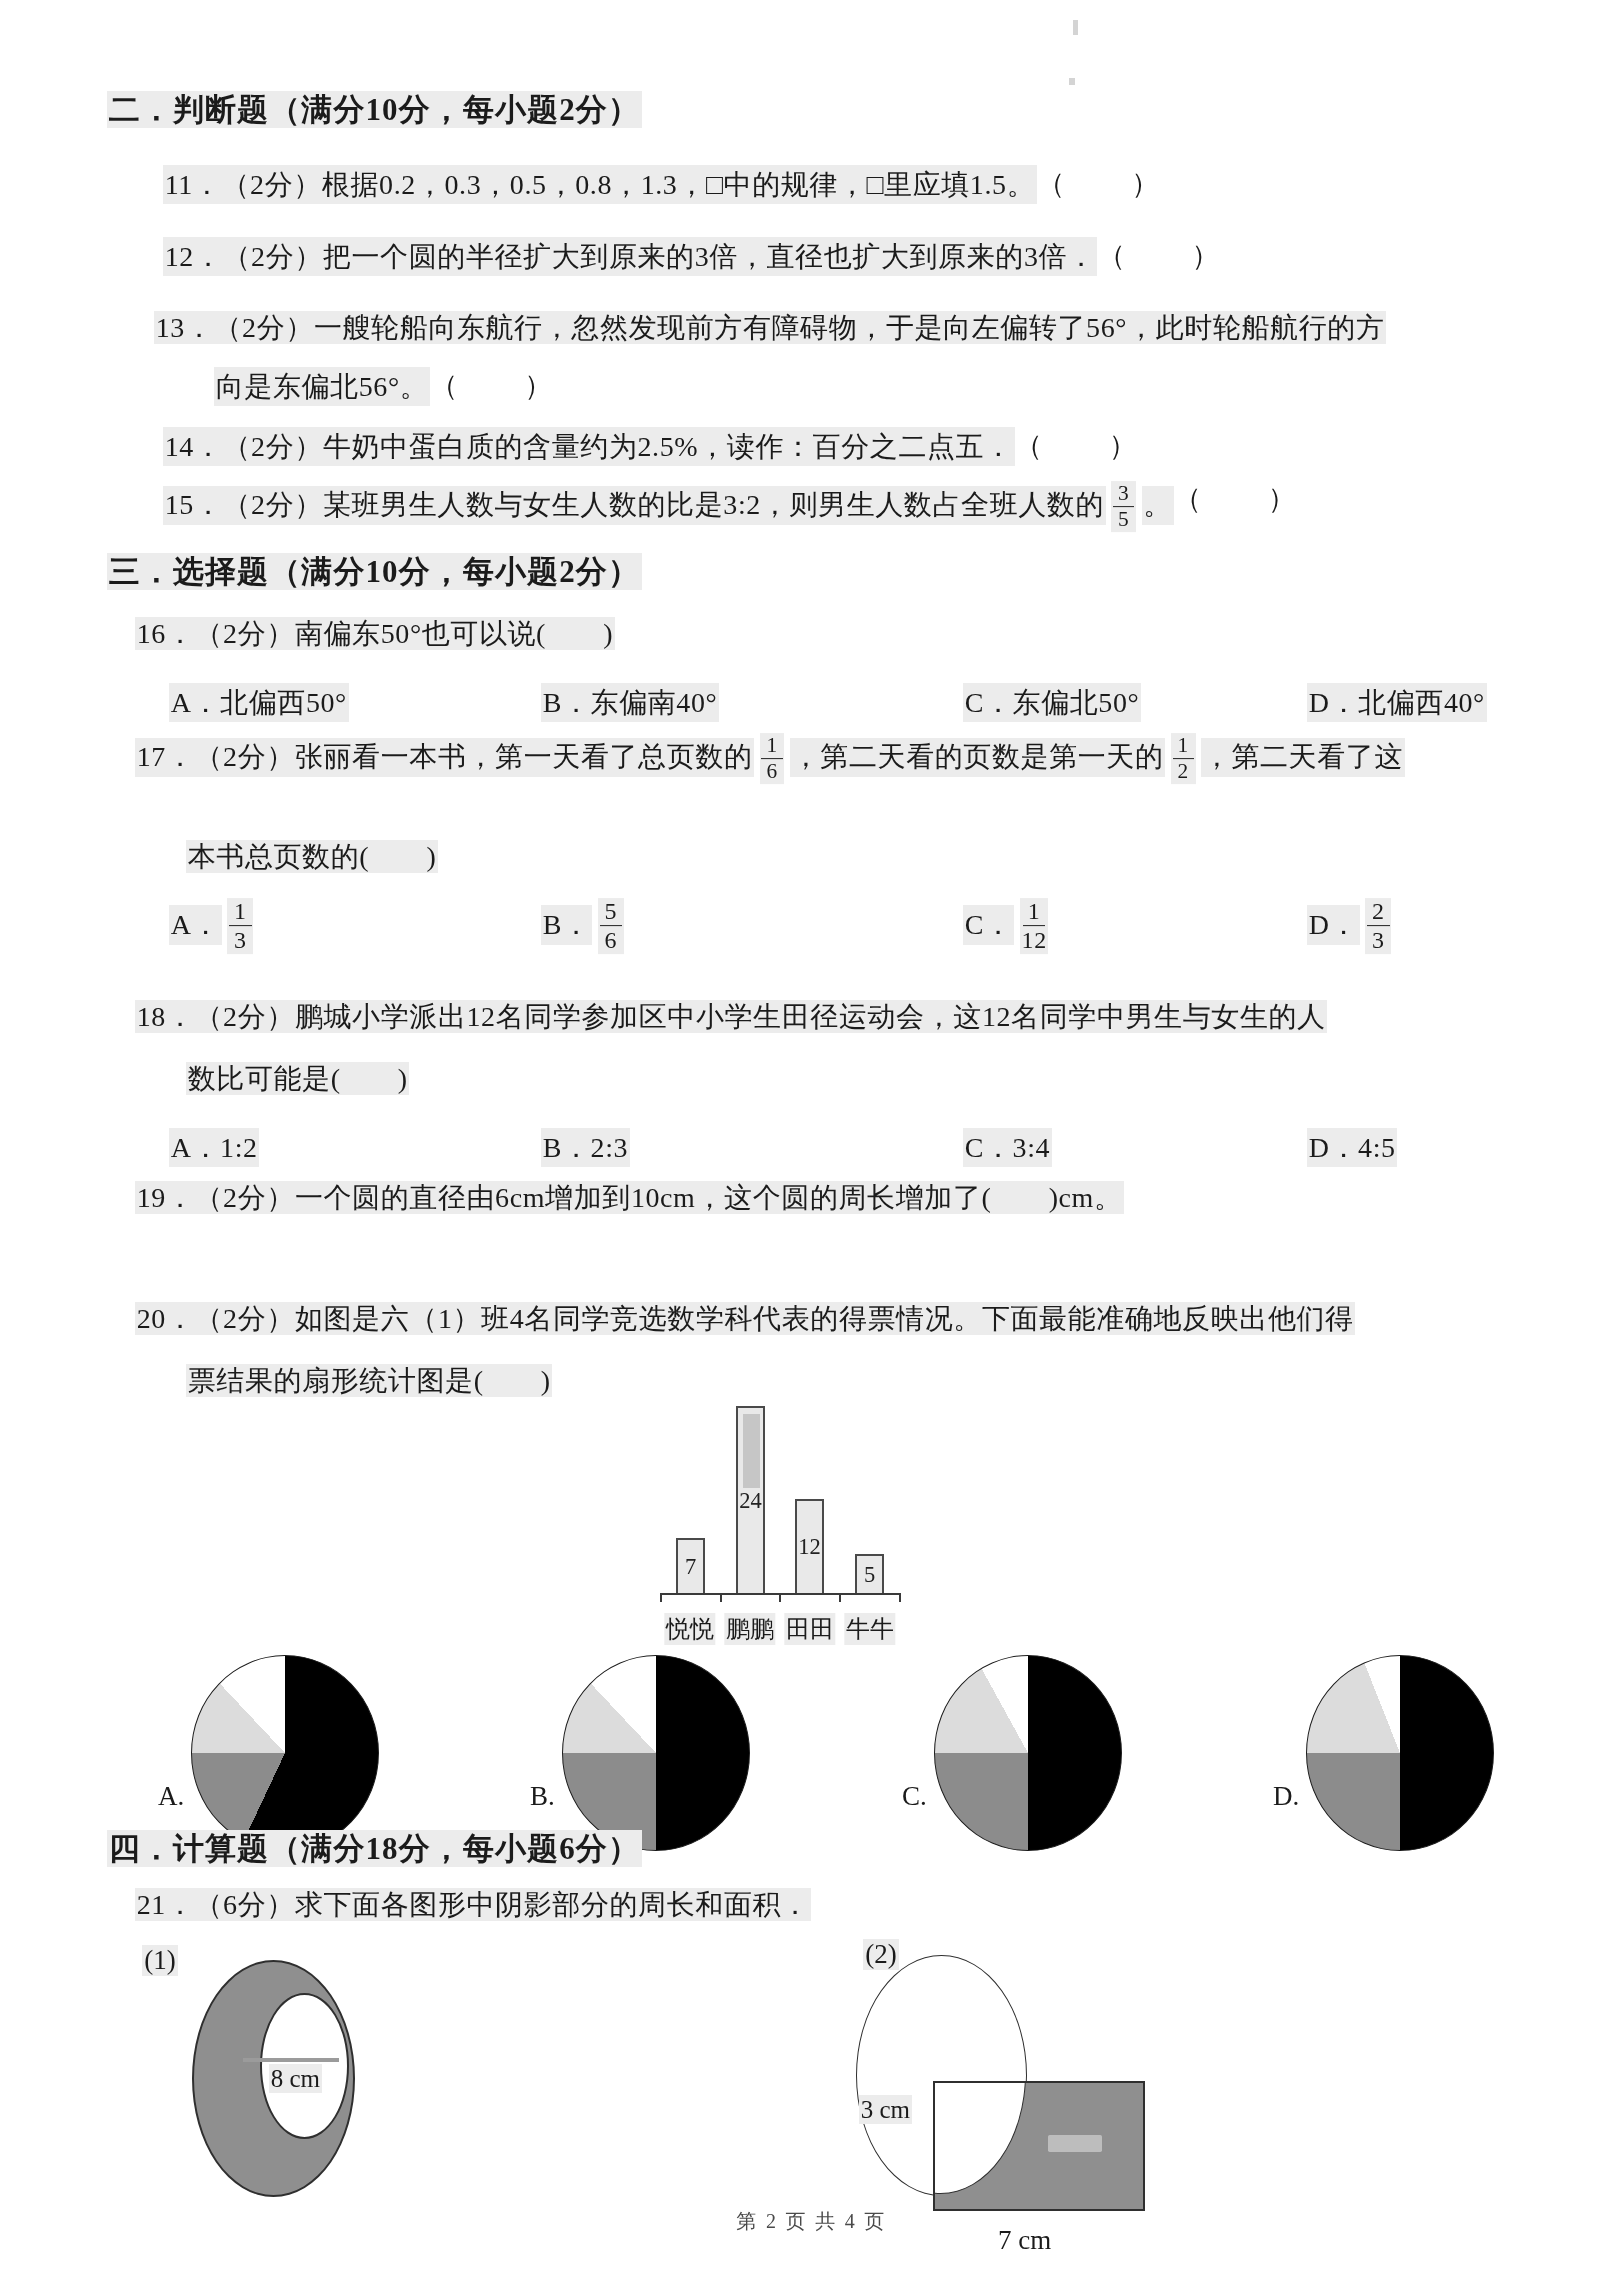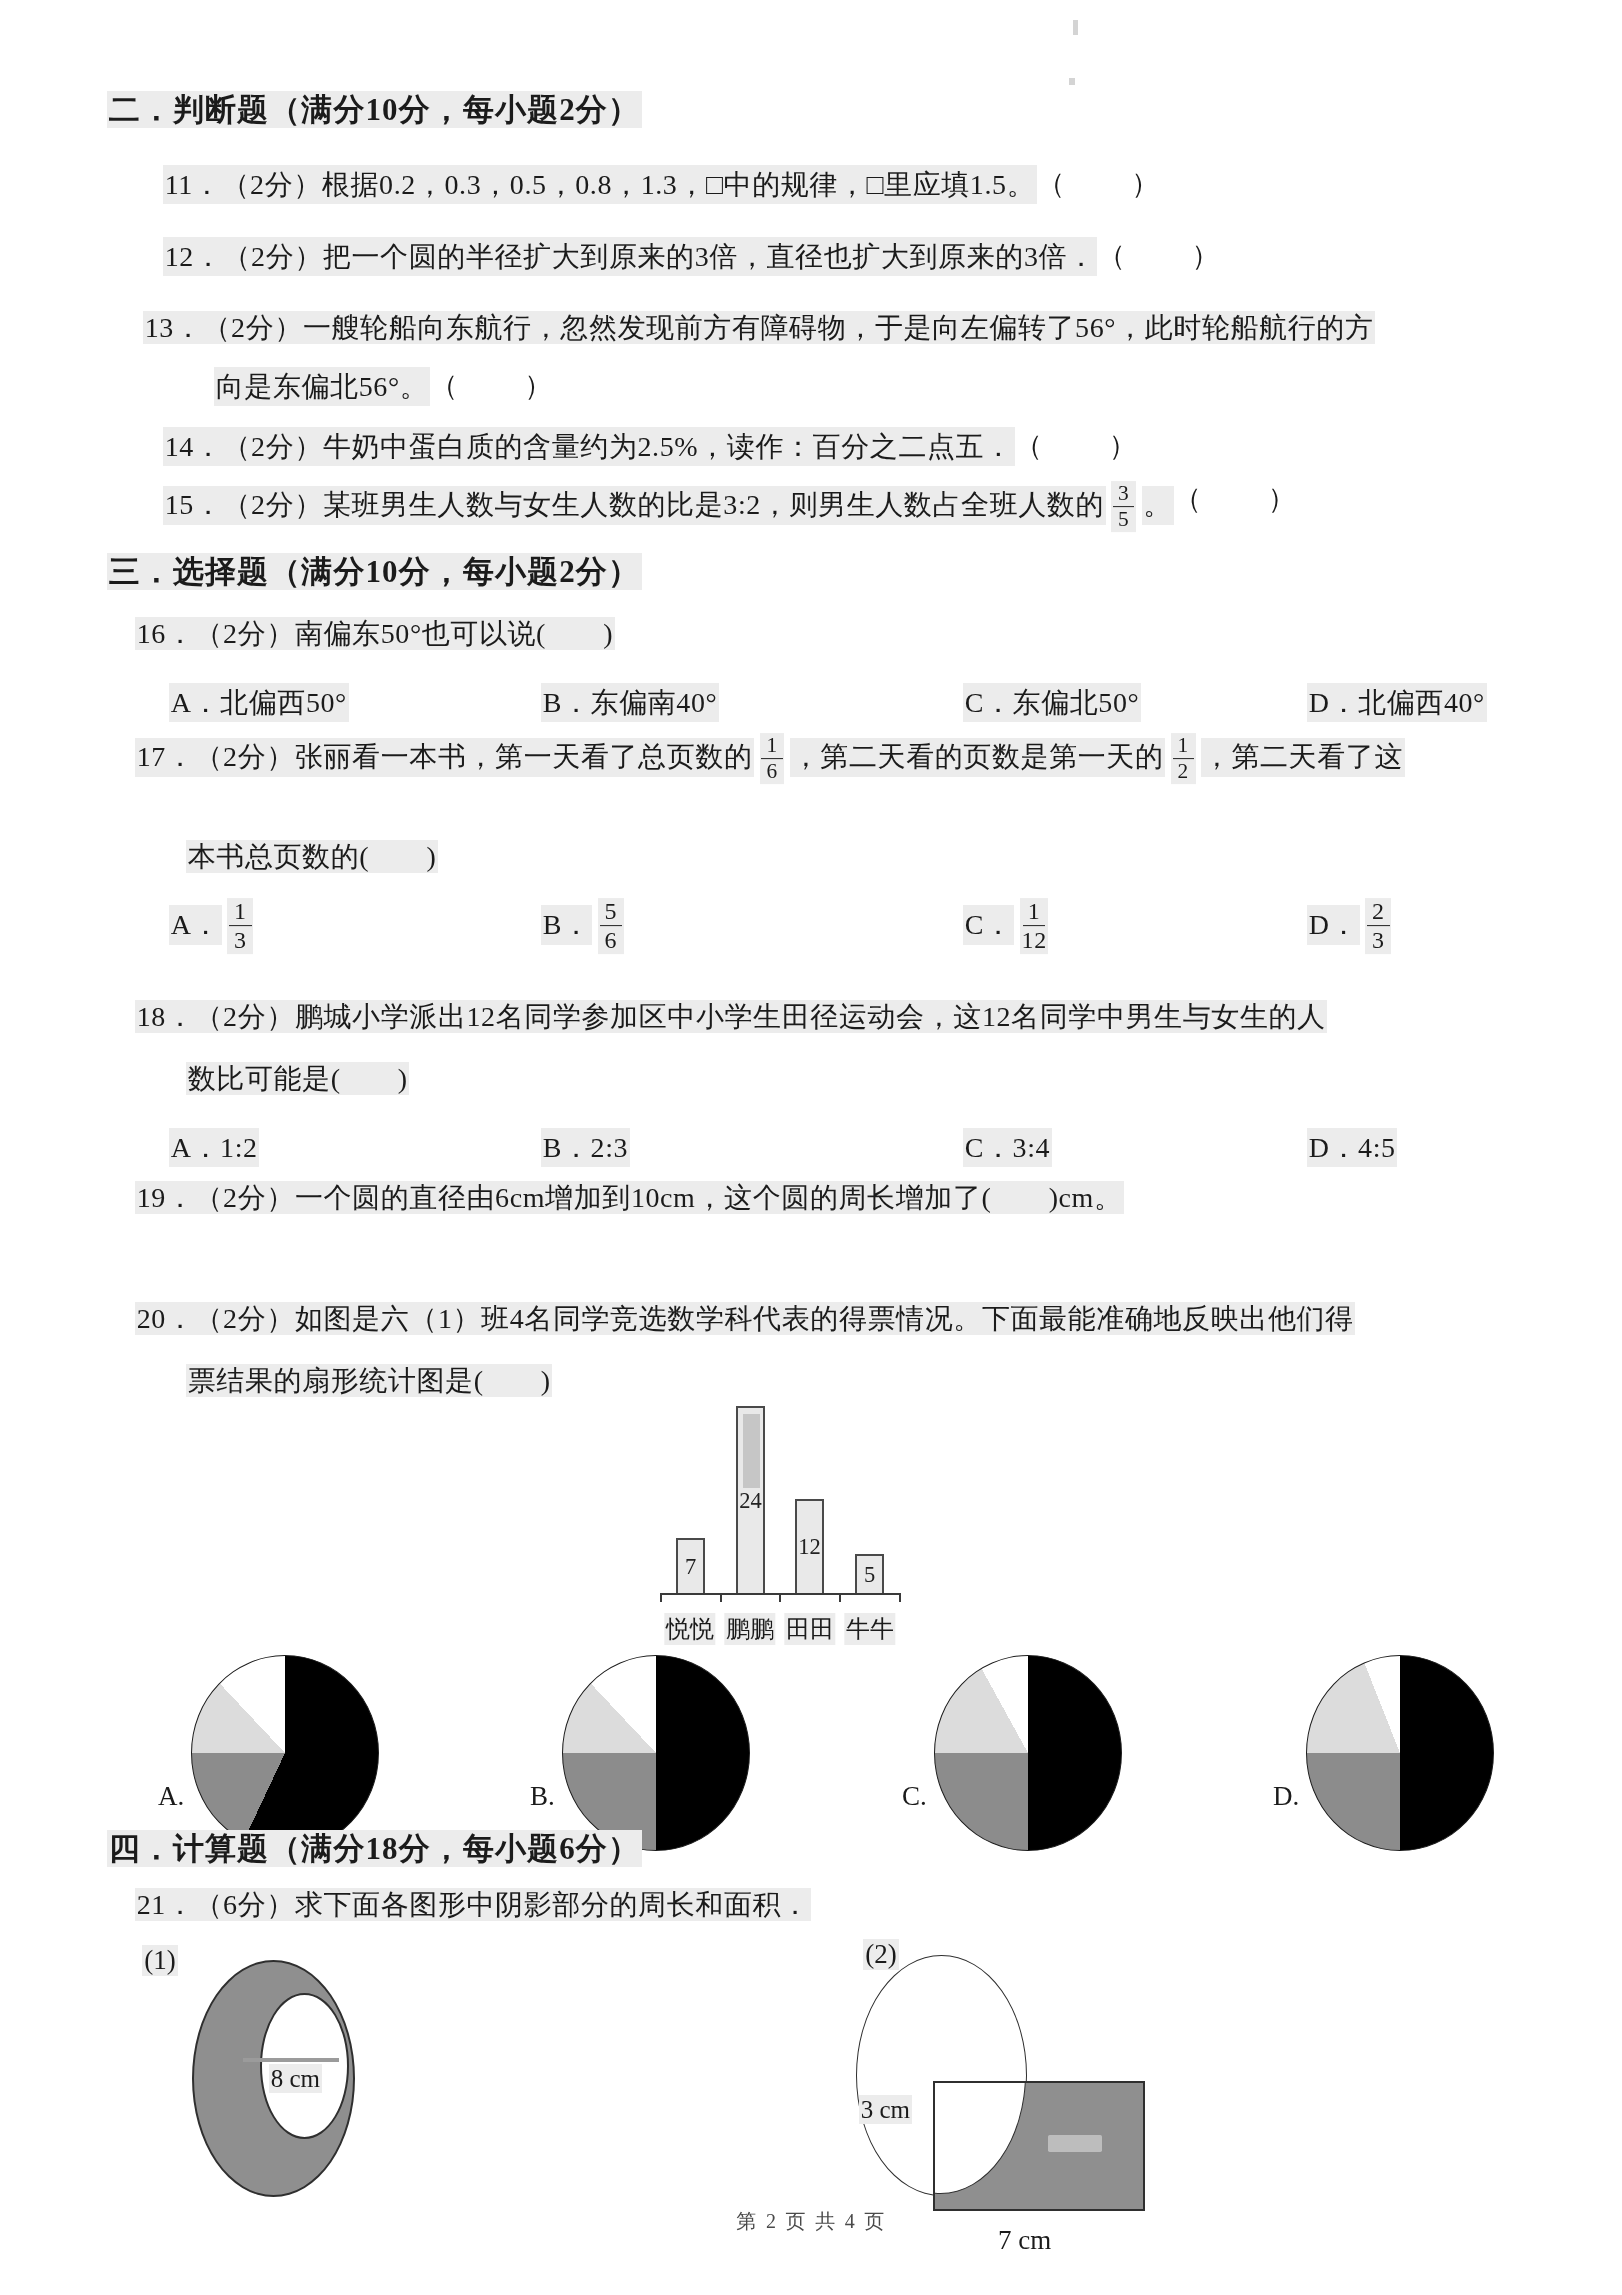--- a/index.html
+++ b/index.html
@@ -69,7 +69,7 @@
     <span class="paren">（　　）</span>
   </div>
 
-  <div class="abs q" style="left:135px;top:309px;padding-left:8px;">
+  <div class="abs q" style="left:146px;top:309px;padding-left:8px;">
     <span class="hl">13．（2分）一艘轮船向东航行，忽然发现前方有障碍物，于是向左偏转了56°，此时轮船航行的方</span>
   </div>
   <div class="abs q qline" style="left:186px;top:367px;width:1414px;">

